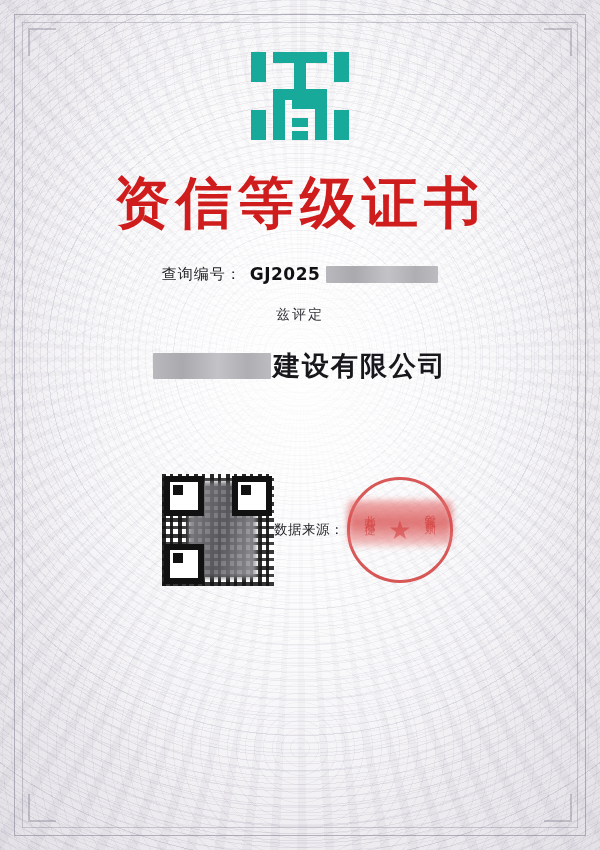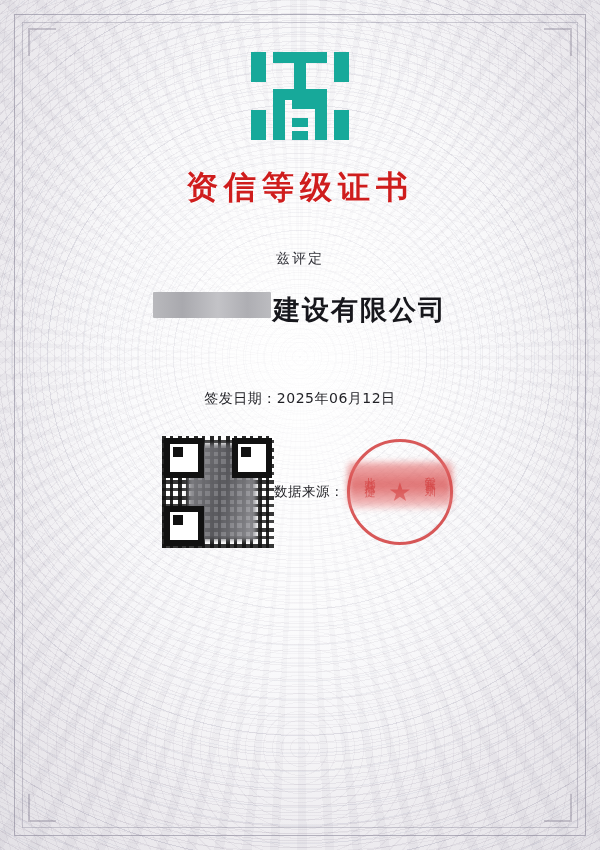--- a/index.html
+++ b/index.html
@@ -91,7 +91,7 @@
   
   .title {
     margin-top: 22px;
-    font-size: 32px;
+    font-size: 56px;
     font-weight: bold;
     letter-spacing: 6px;
     color: #cf1d1d;

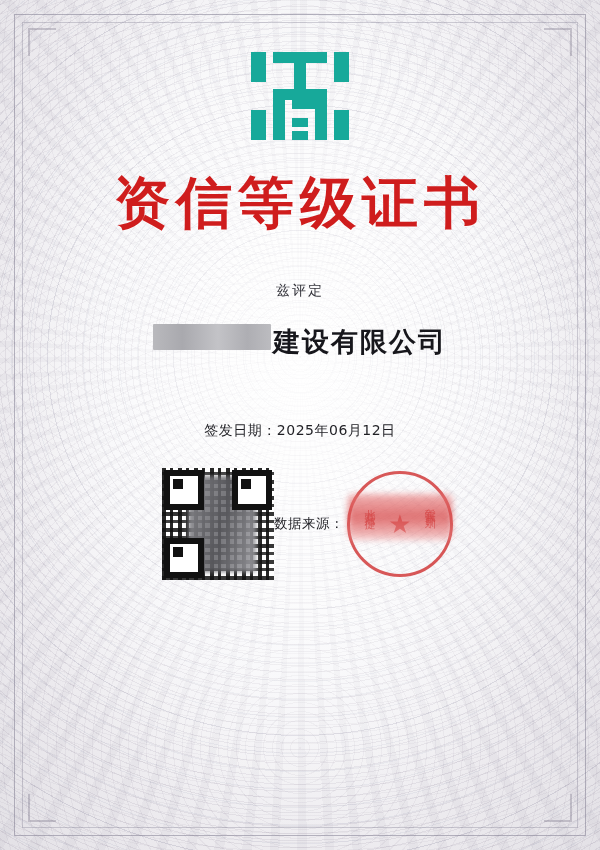--- a/index.html
+++ b/index.html
@@ -337,6 +337,11 @@
     <div class="title">资信等级证书</div>
 
 
+    <div class="query-row">
+      <span class="query-label">查询编号：</span>
+      <span class="query-value">GJ2025</span>
+      <span class="redact redact-query"></span>
+    </div>
 
     <div class="zi-ping-ding">兹评定</div>
 

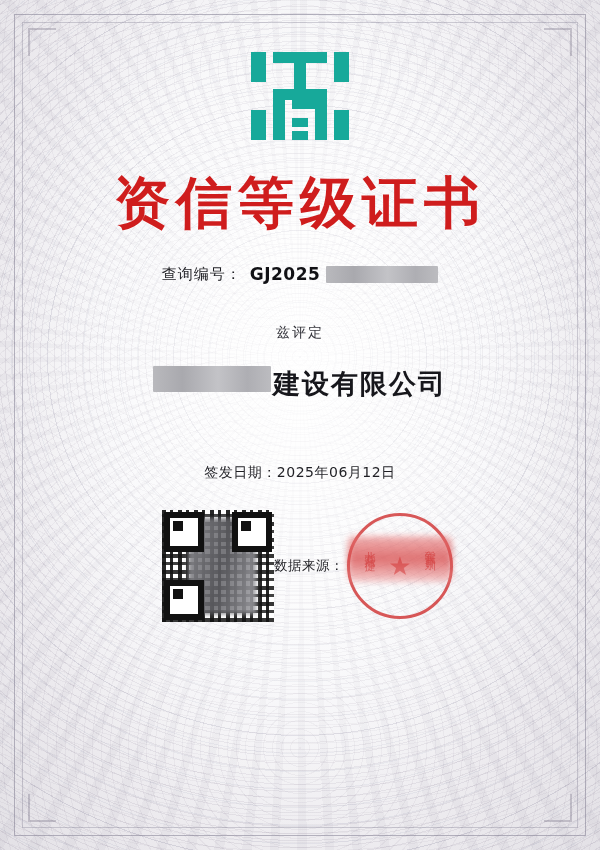--- a/index.html
+++ b/index.html
@@ -141,7 +141,7 @@
   .redact-query { width: 112px; height: 17px; margin-left: -2px; }
 
   .zi-ping-ding {
-    margin-top: 40px;
+    margin-top: 22px;
     font-size: 14px;
     color: #33333a;
     letter-spacing: 2px;

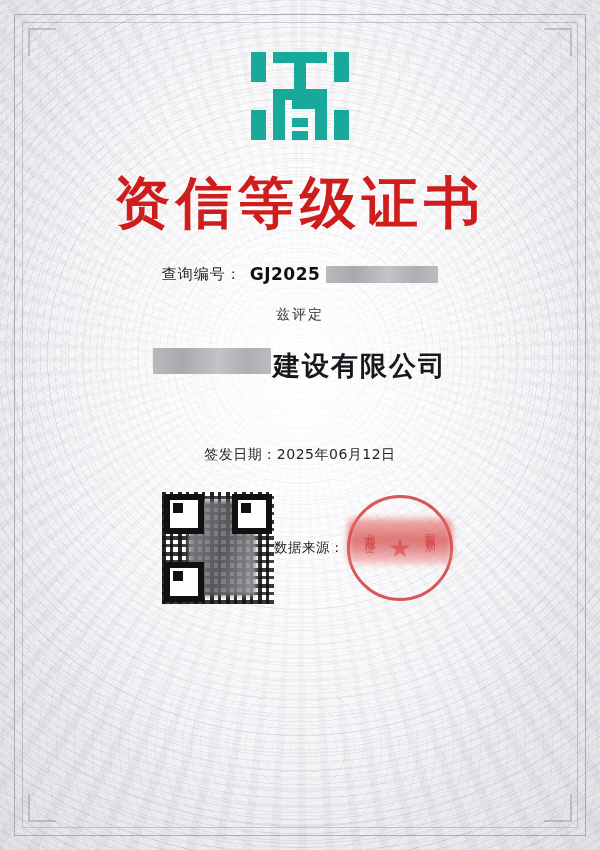--- a/index.html
+++ b/index.html
@@ -151,7 +151,7 @@
   .company-row {
     margin-top: 24px;
     display: flex;
-    align-items: flex-start;
+    align-items: center;
     justify-content: center;
   }
   .redact-company {

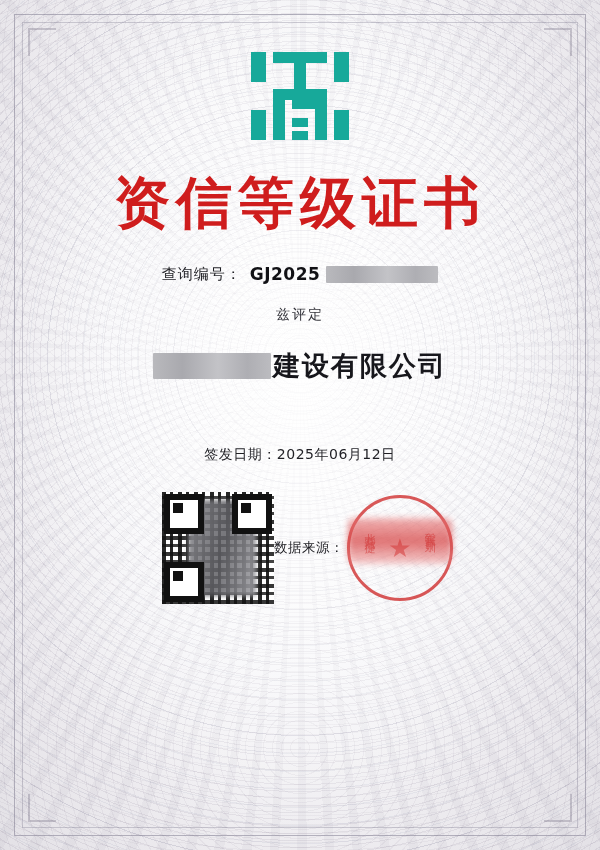--- a/index.html
+++ b/index.html
@@ -352,9 +352,6 @@
 
 
     <div class="dates-row">
-      <div>
-        <span>签发日期：</span><span>2025年06月12日</span>
-      </div>
     </div>
 
 

